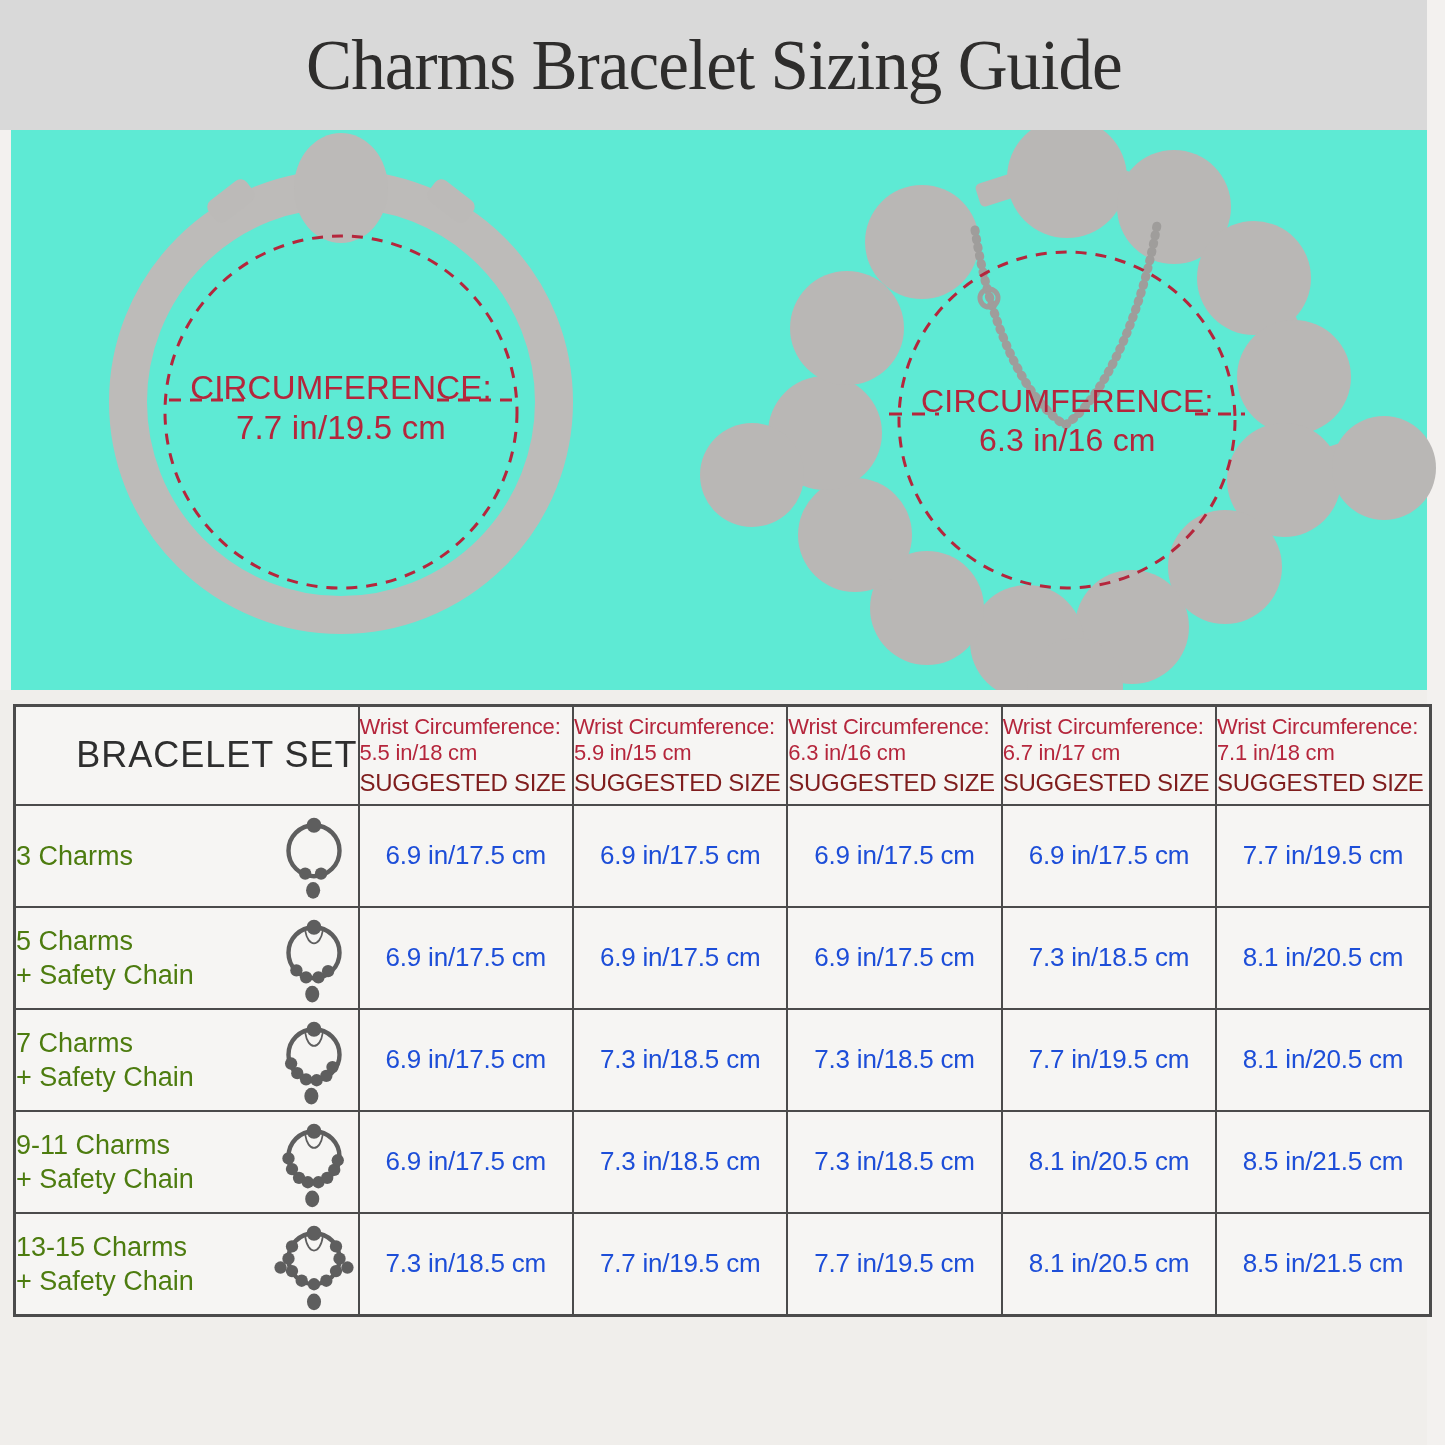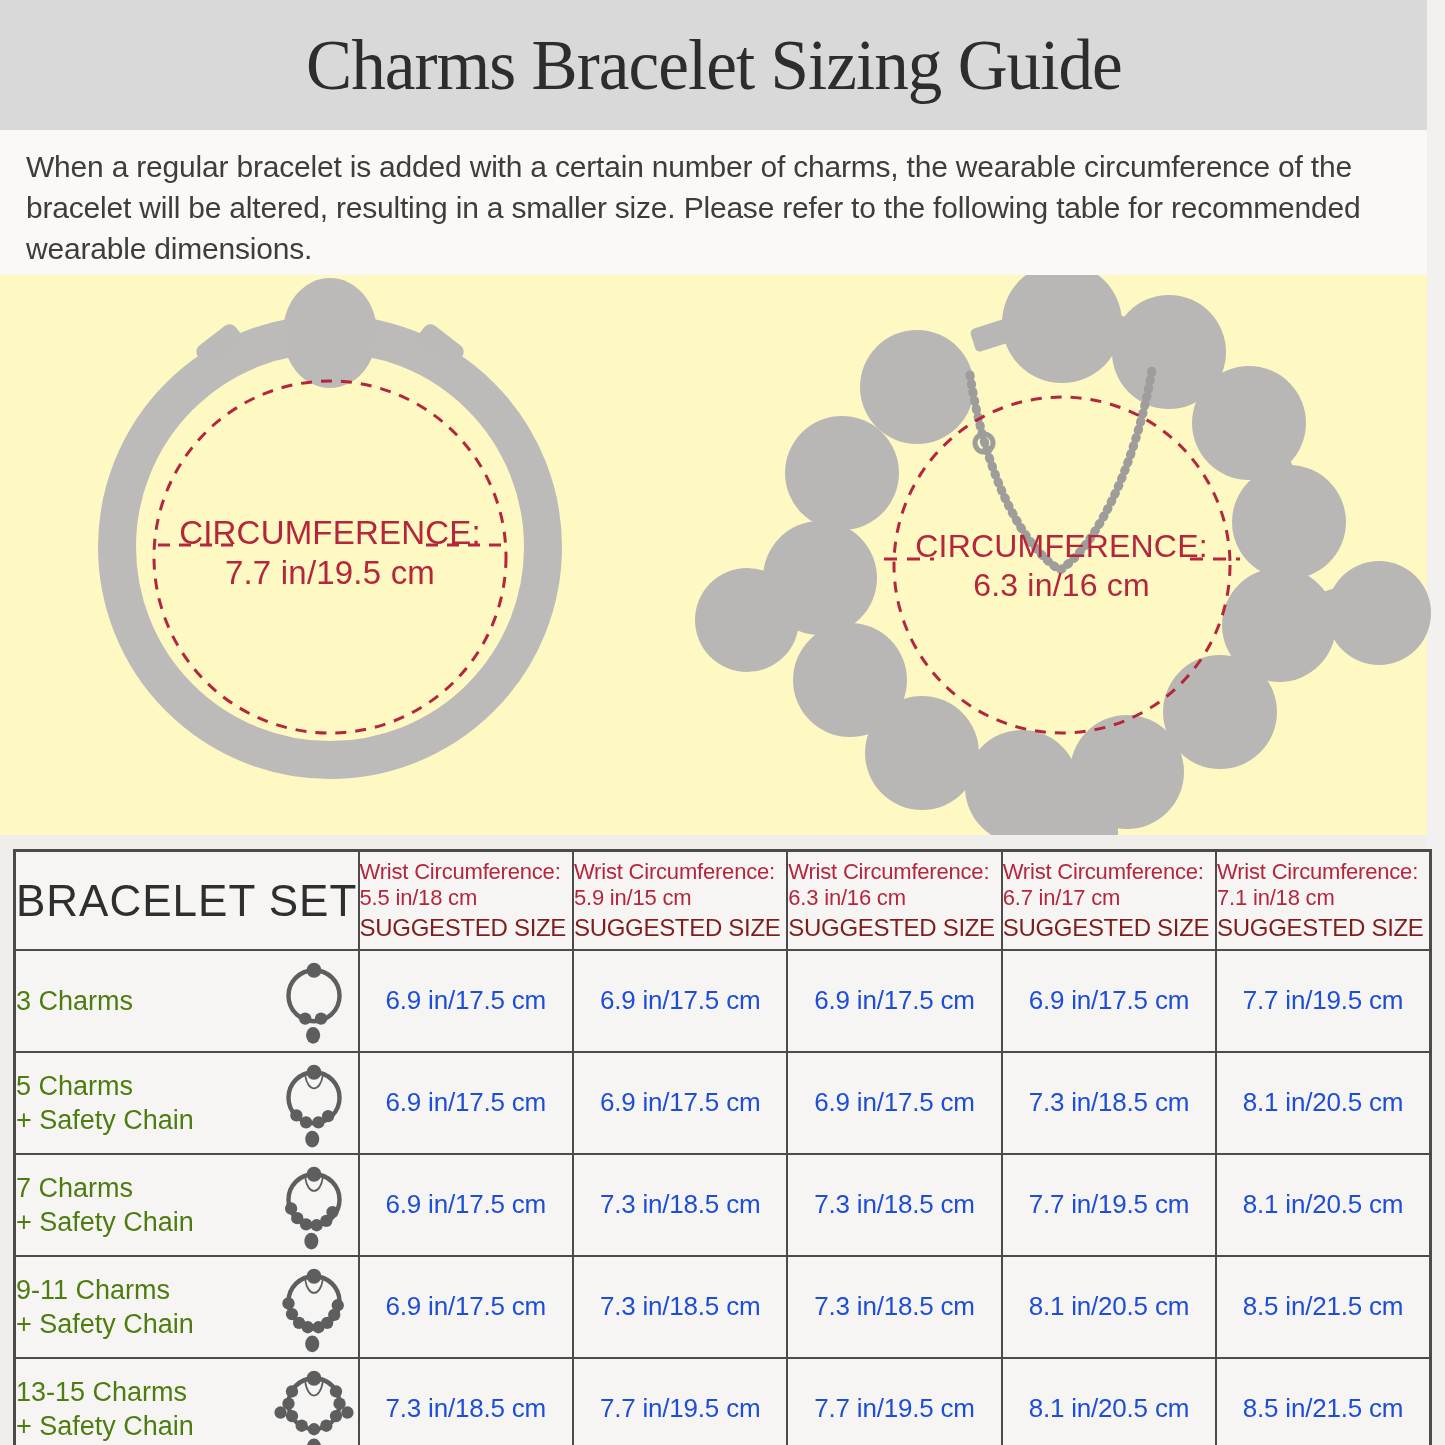--- a/index.html
+++ b/index.html
@@ -79,9 +79,6 @@
     <h1>Charms Bracelet Sizing Guide</h1>
   </div>
 
-  <div class="intro">
-    <p>When a regular bracelet is added with a certain number of charms, the wearable circumference of the bracelet will be altered, resulting in a smaller size. Please refer to the following table for recommended wearable dimensions.</p>
-  </div>
 
   <div class="diagrams">
 

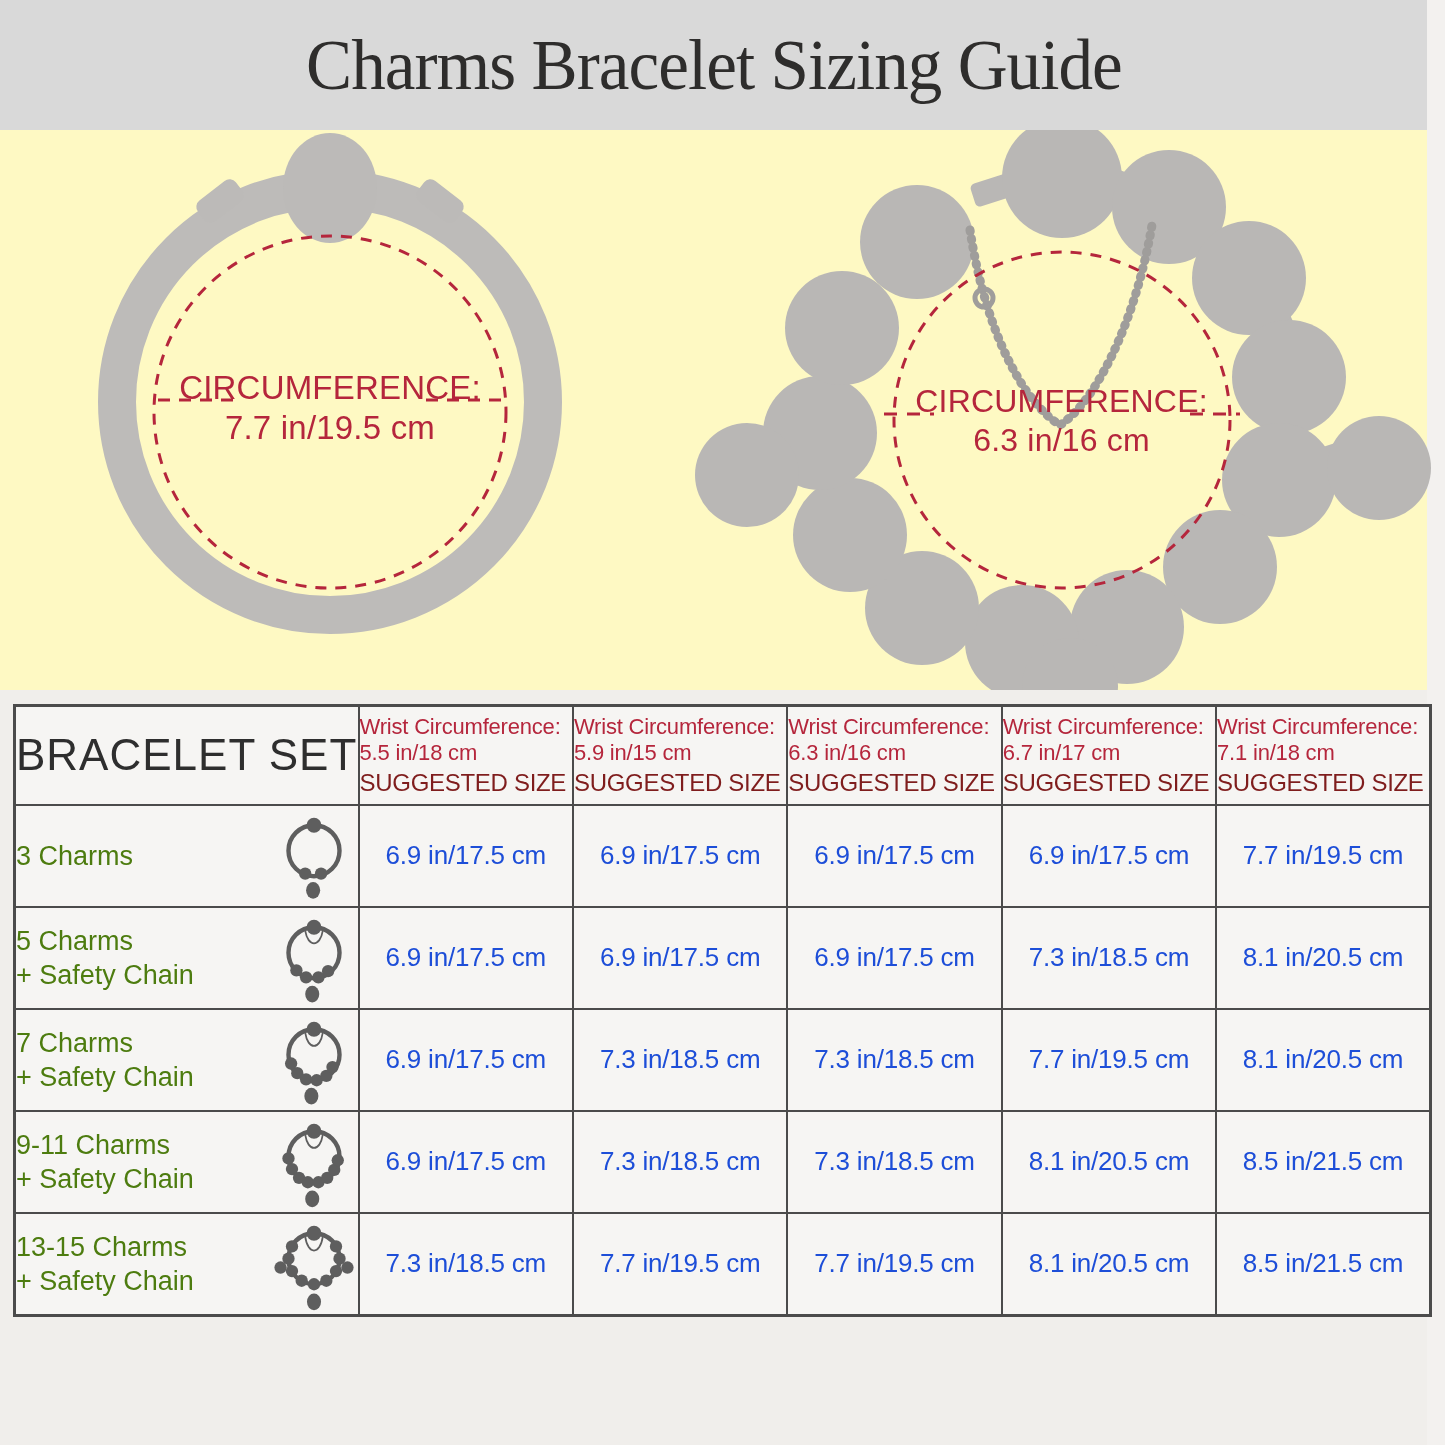--- a/index.html
+++ b/index.html
@@ -30,7 +30,7 @@
   }
 
   
-  .diagrams{flex:0 0 560px;height:560px;display:flex;background:#fef9c3;}
+  .diagrams{flex:0 0 560px;height:560px;display:flex;background:#5eead4;margin-left:11px;}
   .diagram{position:relative;height:560px;}
   .diagram.left{width:680px;}
   .diagram.right{width:765px;}

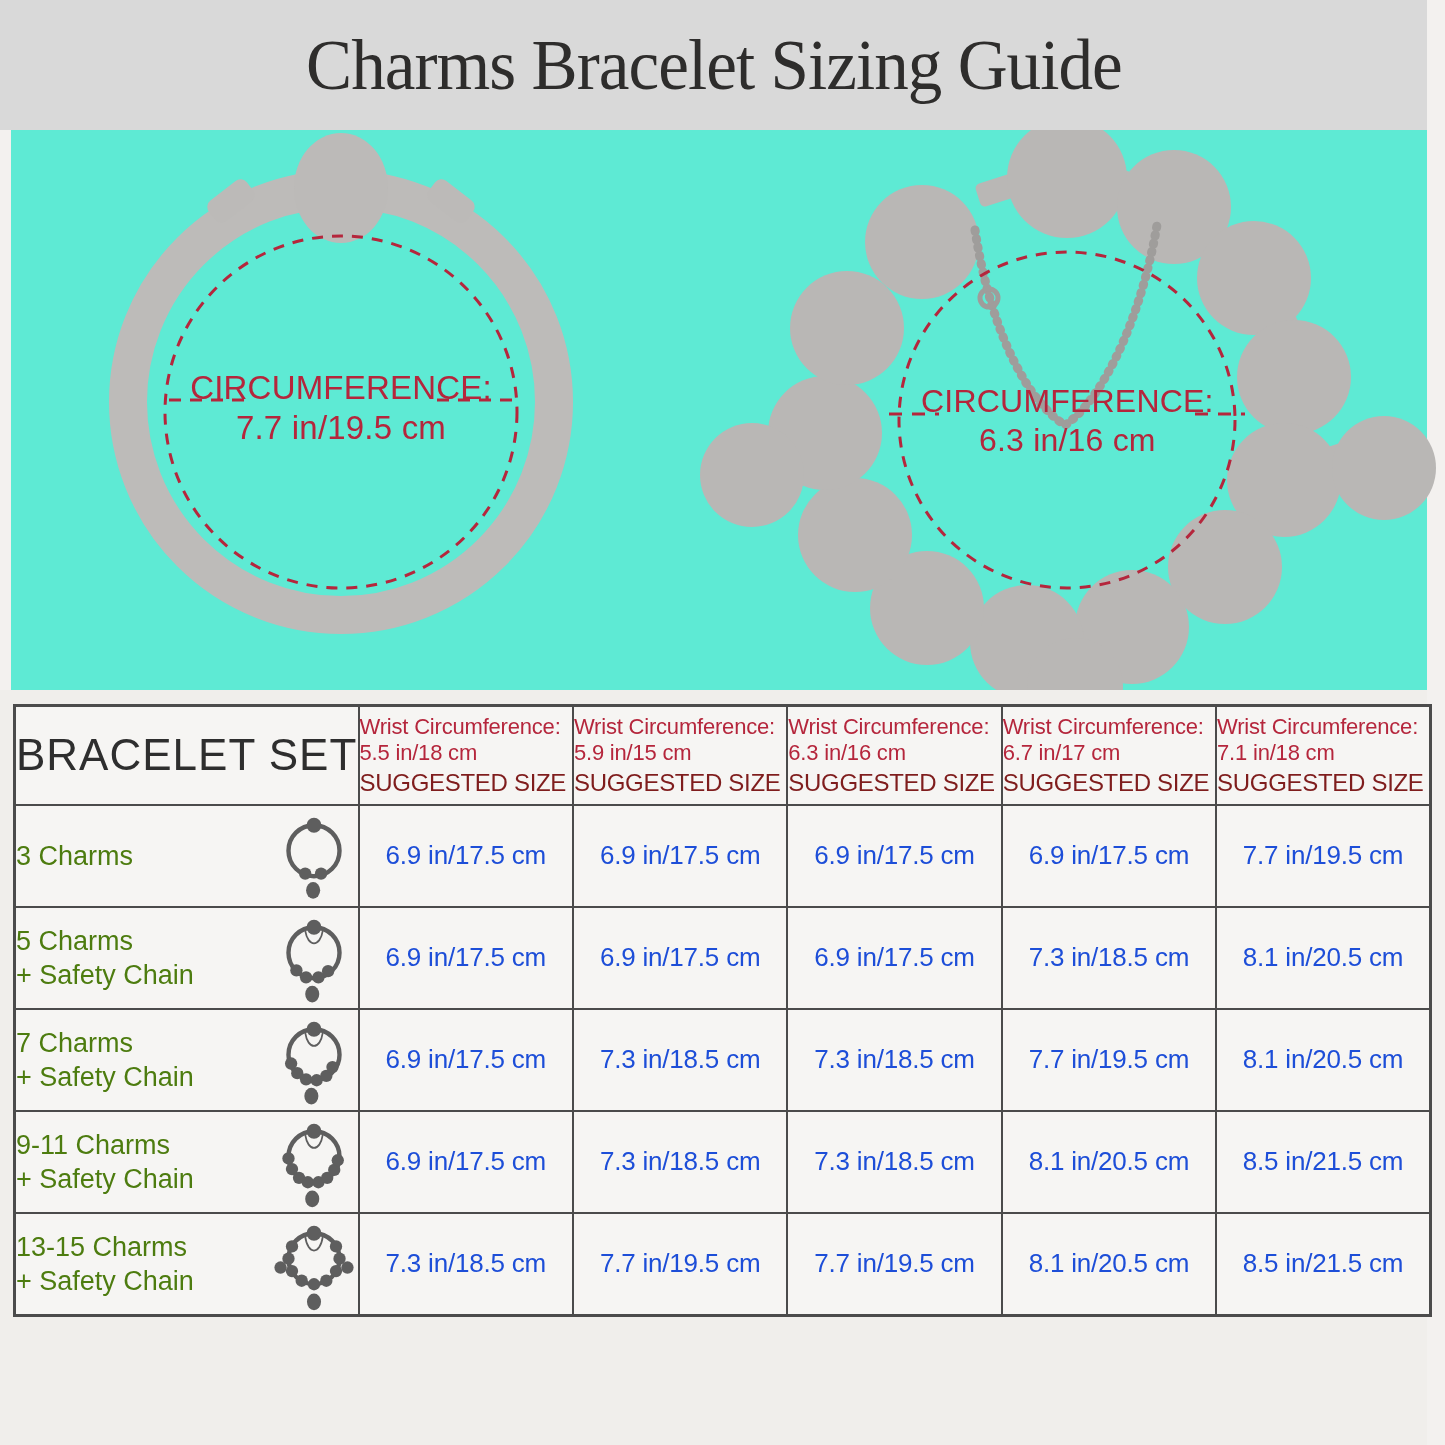--- a/index.html
+++ b/index.html
@@ -54,7 +54,7 @@
   tr.head{height:99px;}
   tr.row{height:94px;}
   td.bracelet-set{
-    text-align:left;font-size:44px;letter-spacing:1px;color:#2e2e2e;
+    text-align:right;font-size:36px;letter-spacing:1px;color:#2e2e2e;
   }
   td.wrist{padding:0 6px 0 12px;}
   .wrist-red{color:#b5263c;font-size:22px;line-height:26px;letter-spacing:-.2px;}

